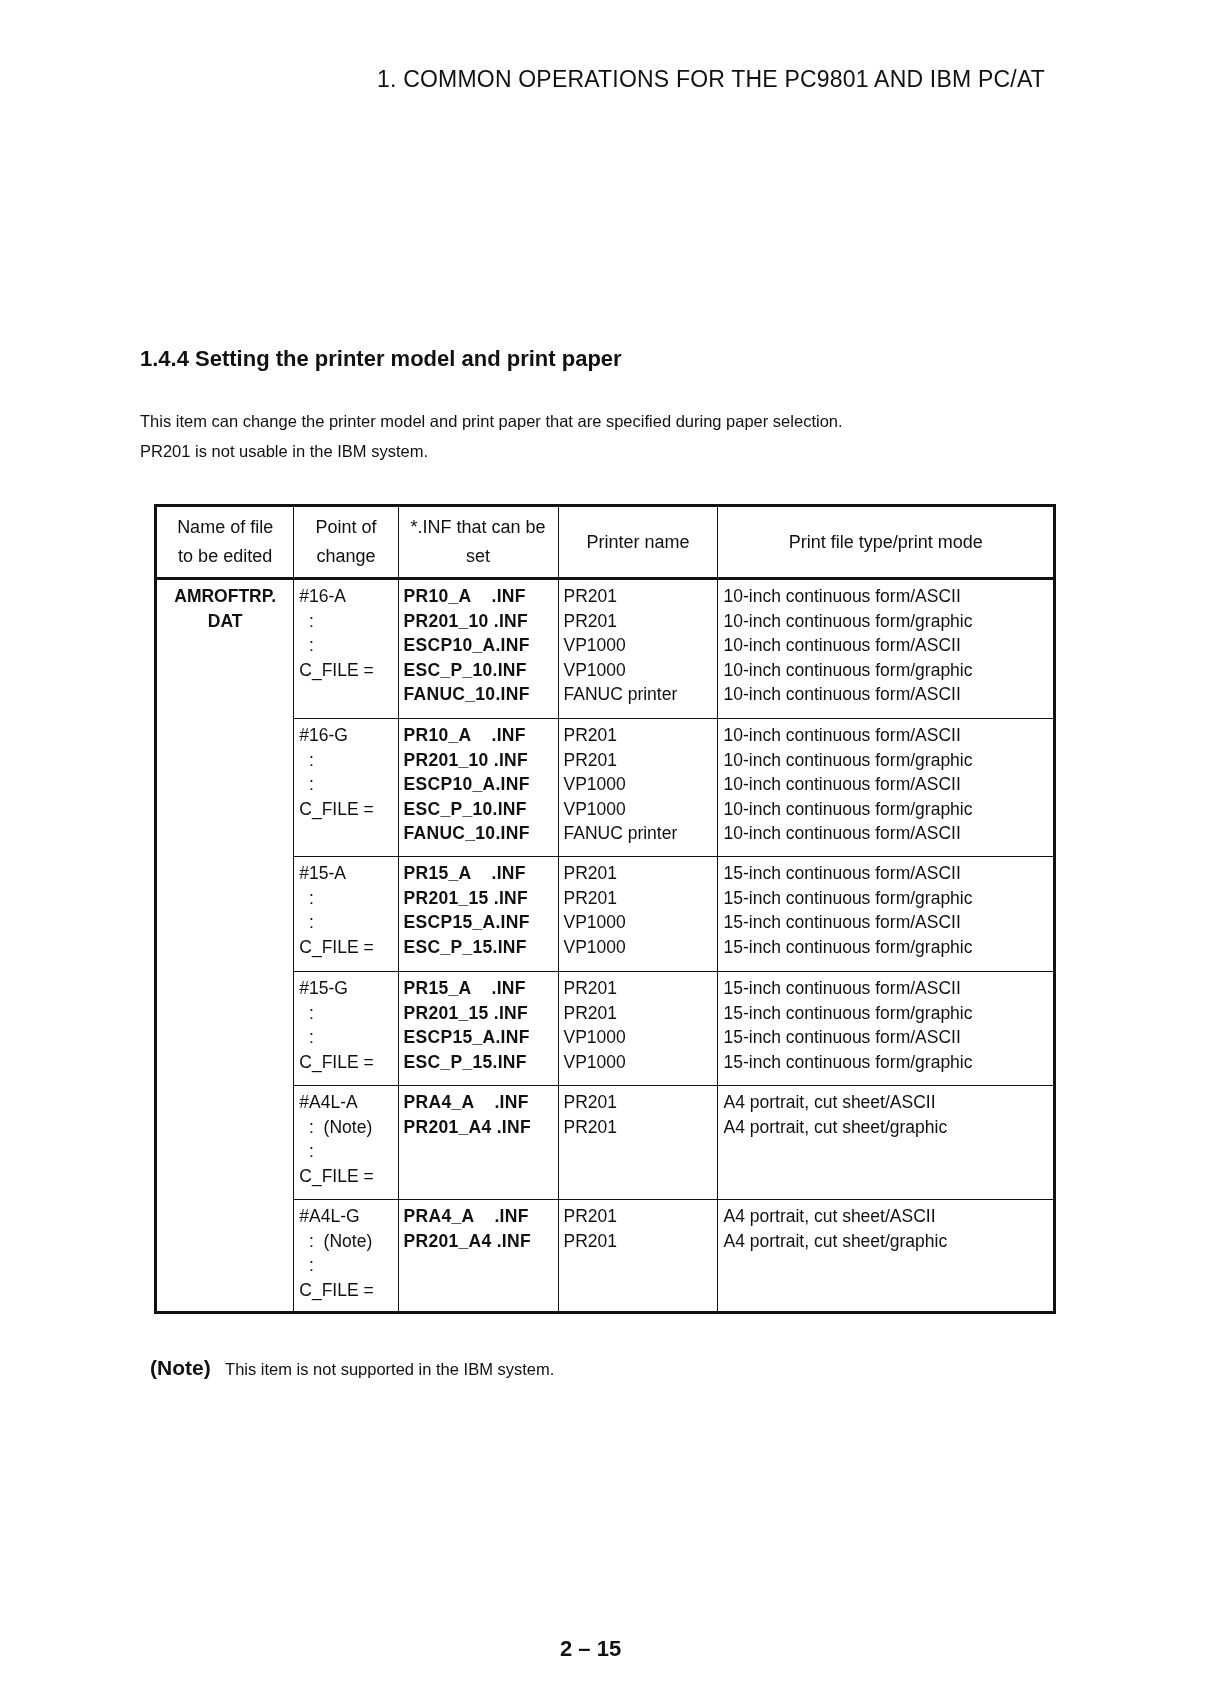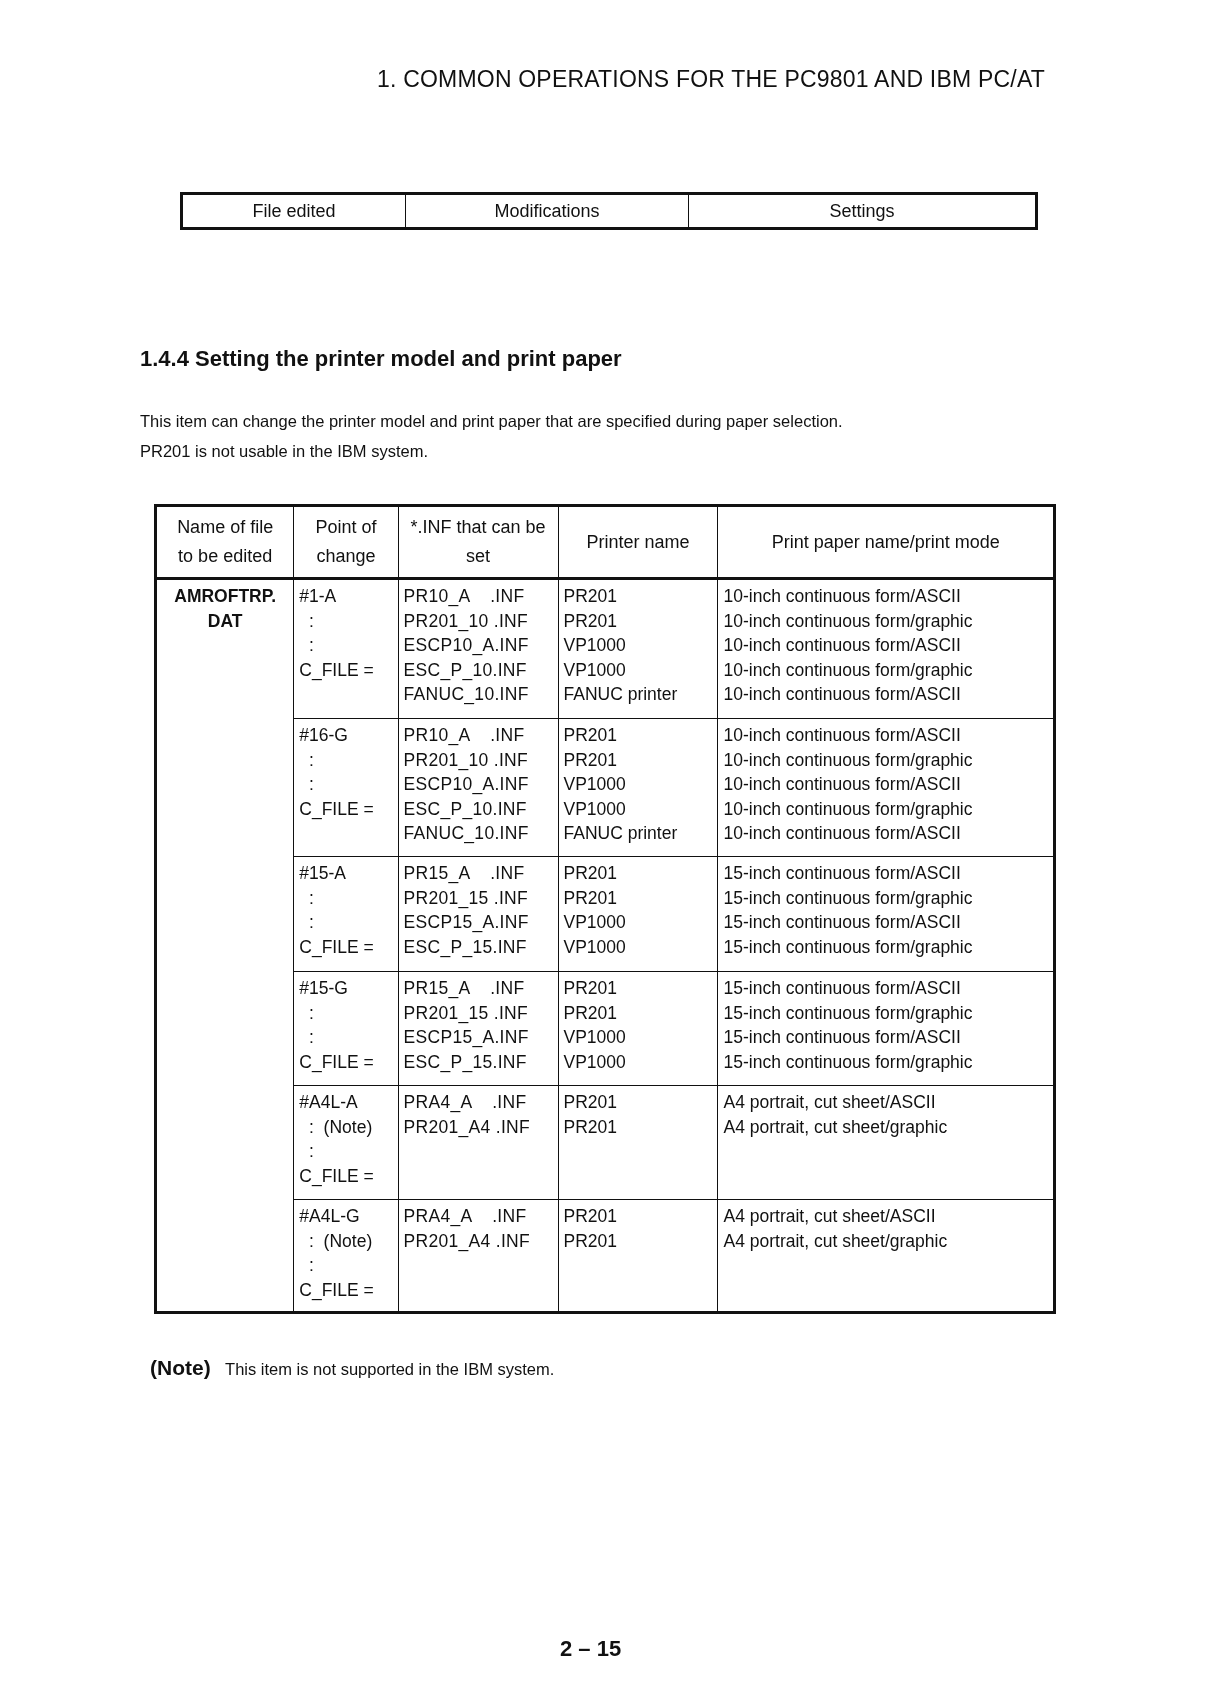--- a/index.html
+++ b/index.html
@@ -34,11 +34,6 @@
 
 <table id="t1">
   <tbody>
-      <tr>
-    <th class="c1">File edited</th>
-    <th class="c2">Modifications</th>
-    <th>Settings</th>
-  </tr>
 </tbody>
   </table>
 

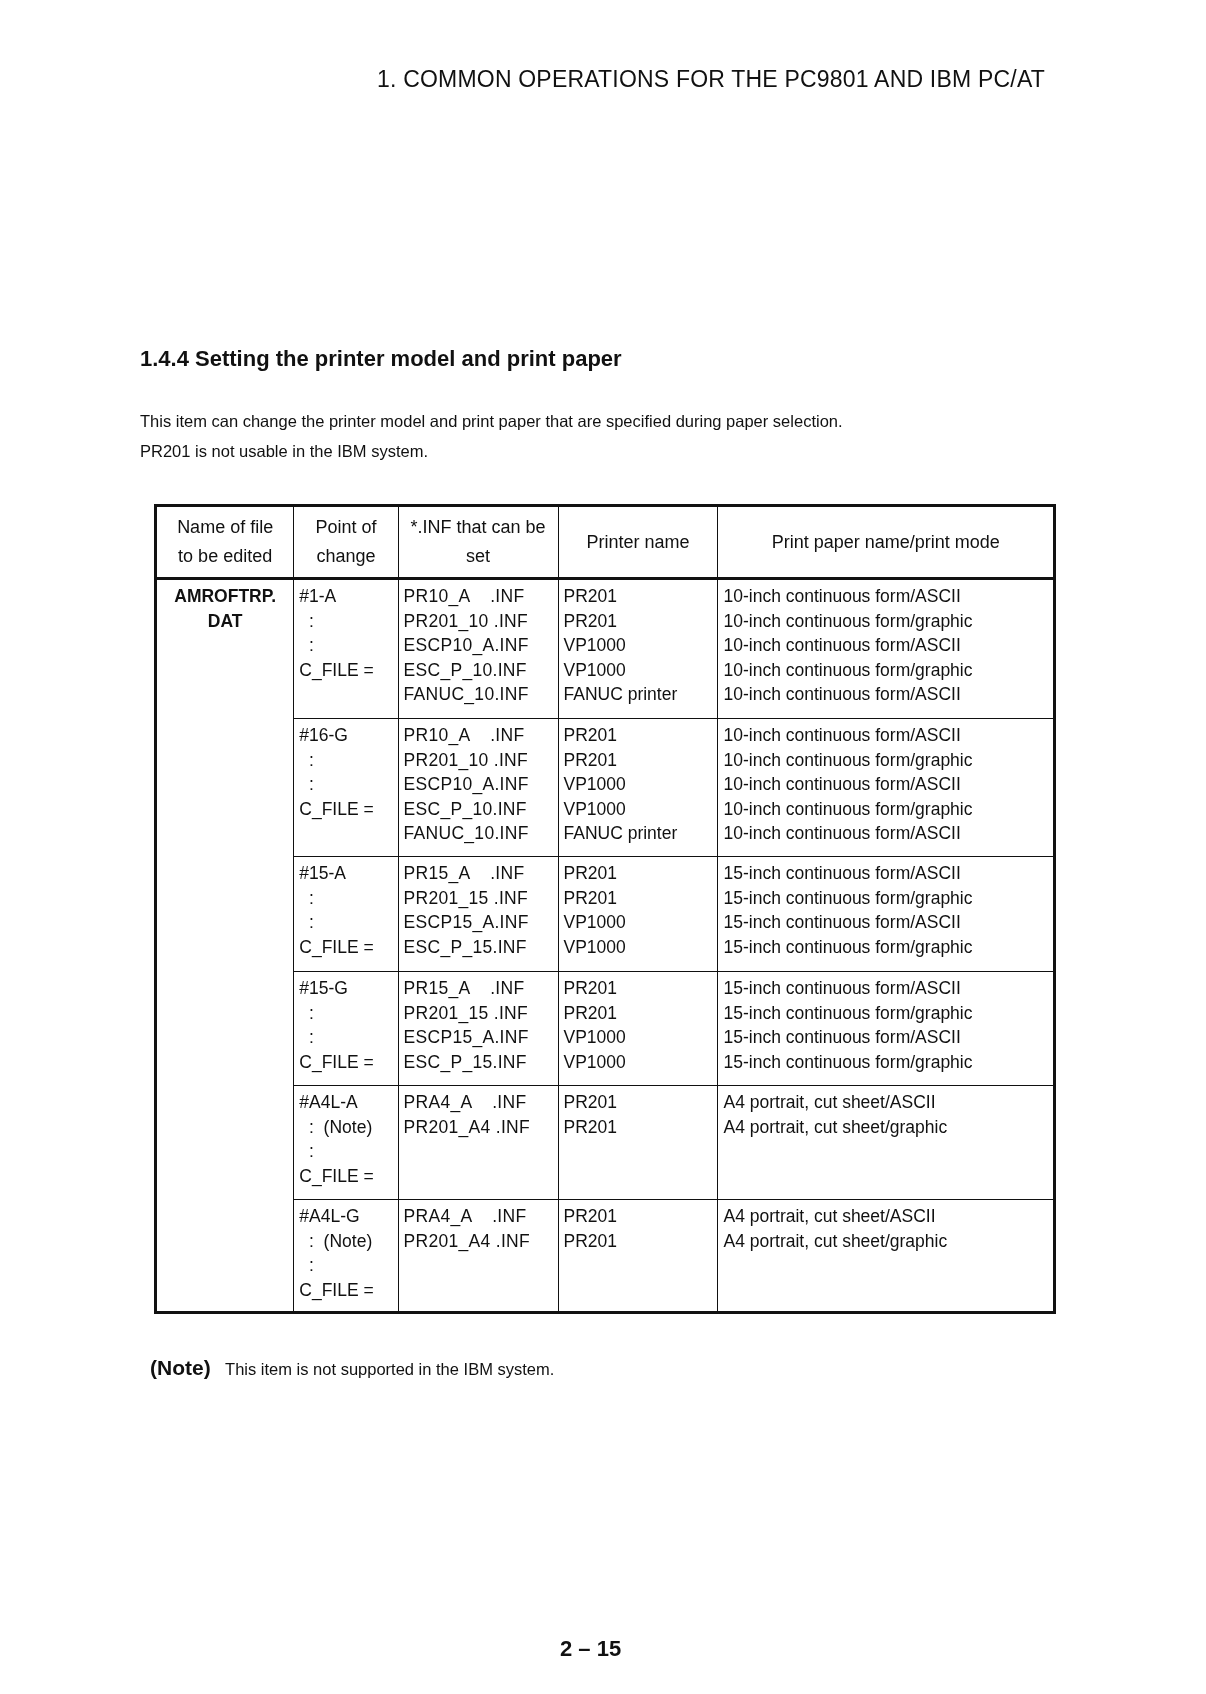--- a/index.html
+++ b/index.html
@@ -51,7 +51,7 @@
     <th class="w3" style="white-space:pre-line">*.INF that can be
 set</th>
     <th class="w4">Printer name</th>
-    <th class="w5">Print paper name/print mode</th>
+    <th class="w5">Print file type/print mode</th>
   </tr>
   <tr style="height:140px">
     <td class="name" rowspan="6" style="white-space:pre-line">AMROFTRP.

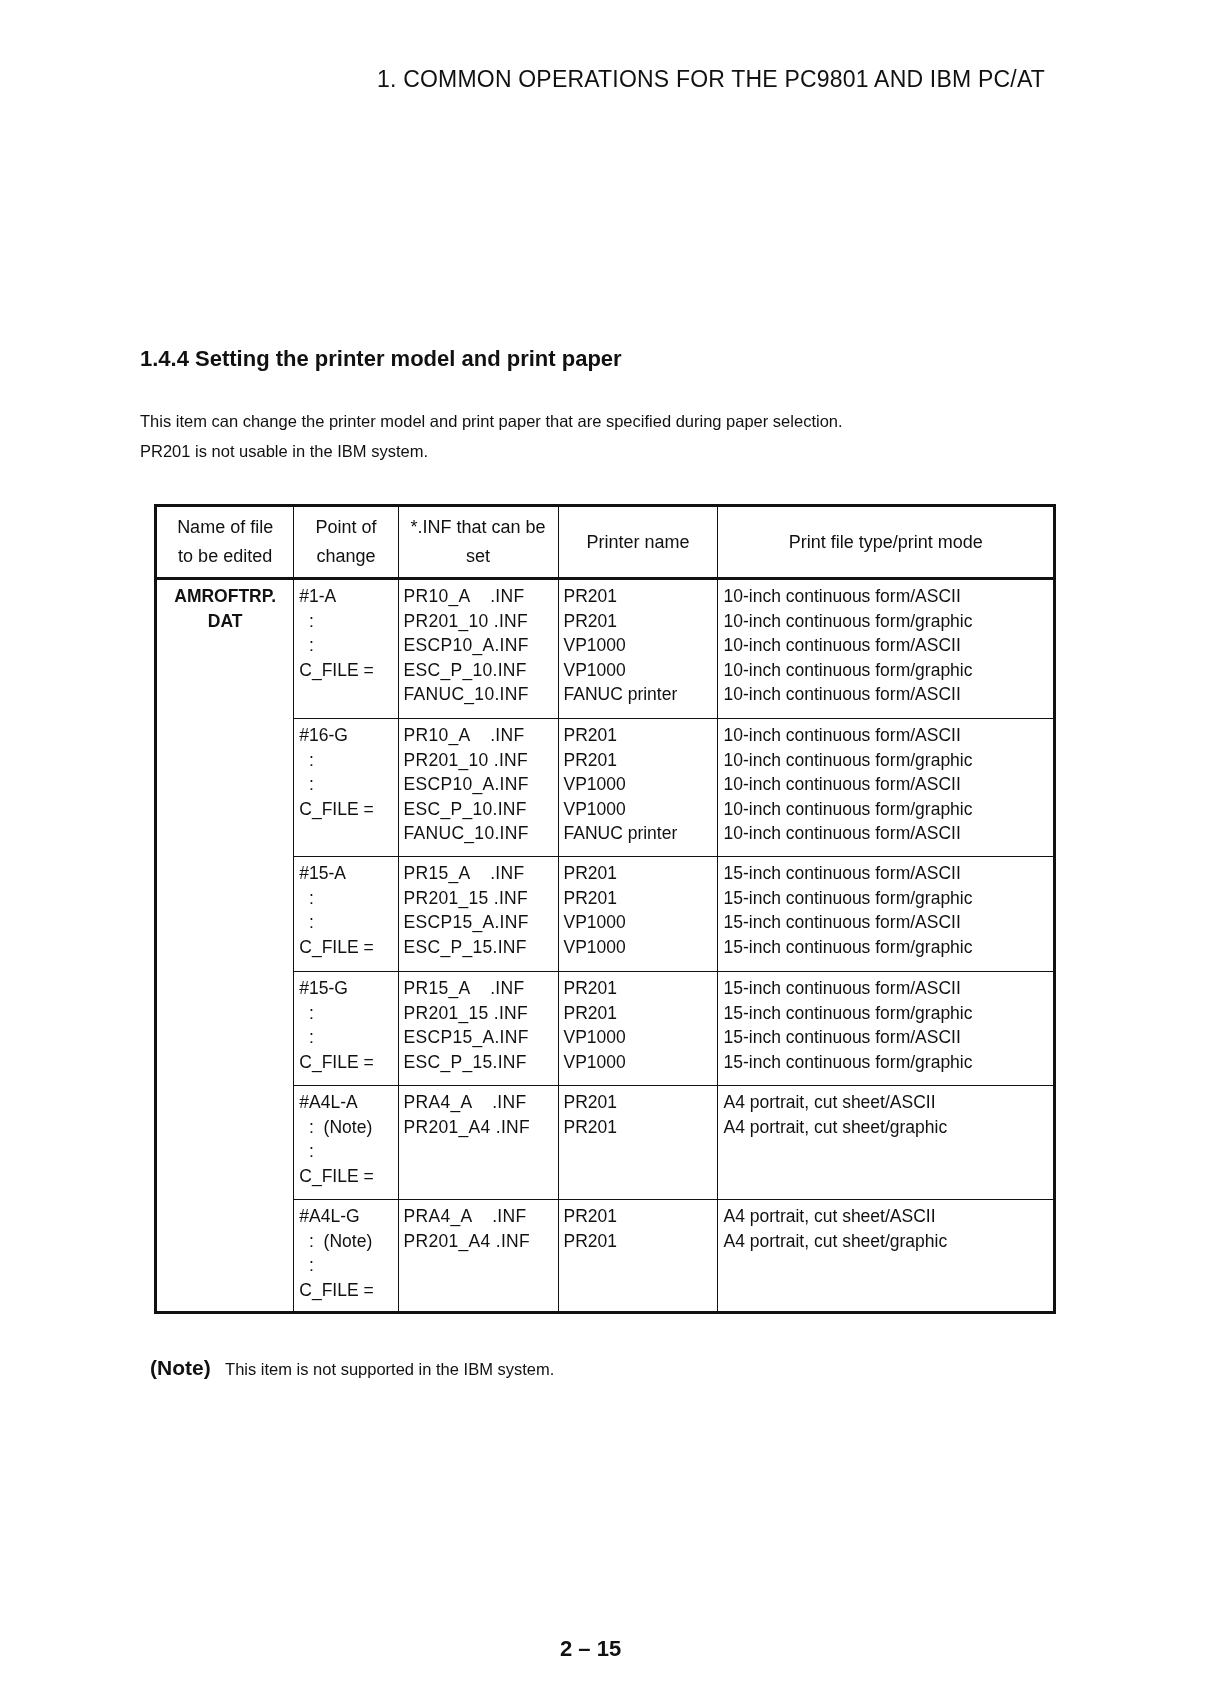--- a/index.html
+++ b/index.html
@@ -56,7 +56,7 @@
   <tr style="height:140px">
     <td class="name" rowspan="6" style="white-space:pre-line">AMROFTRP.
 DAT</td>
-    <td>#1-A
+    <td>#16-A
   :
   :
 C_FILE =</td>

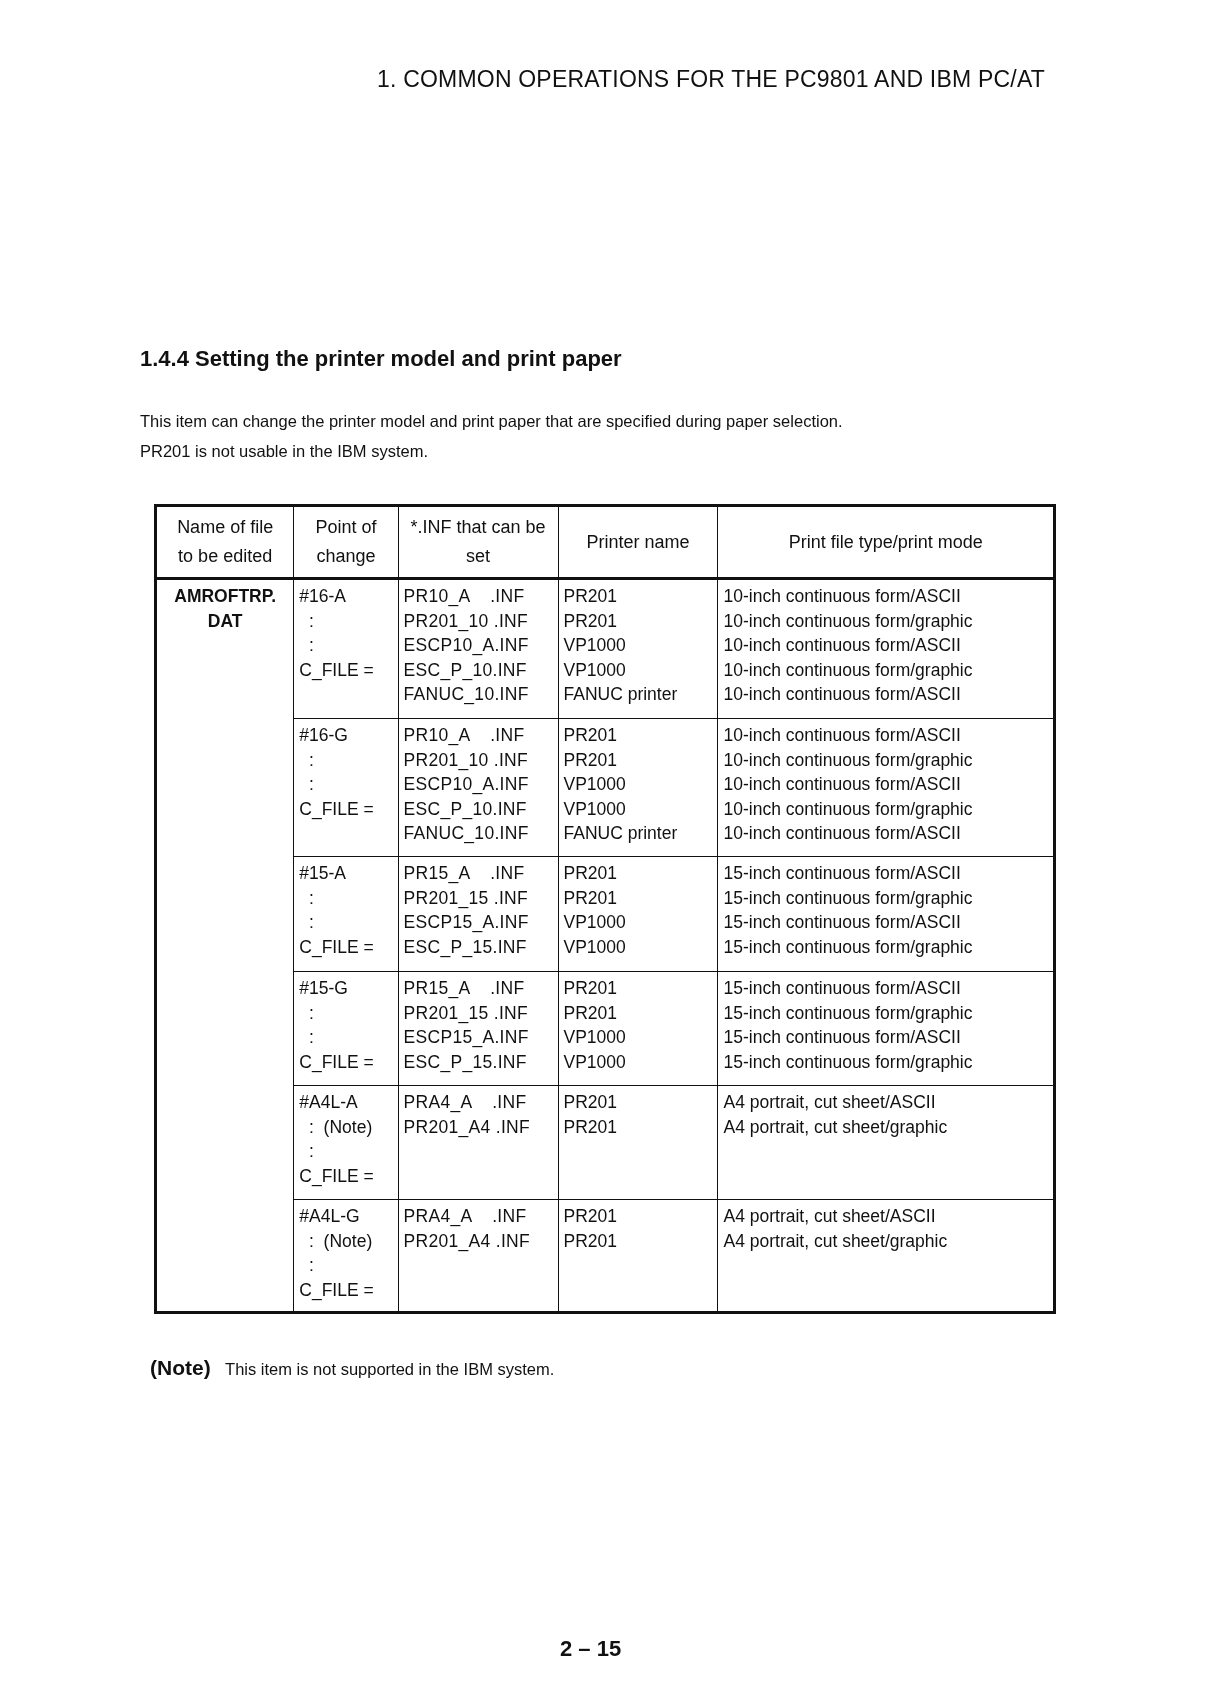--- a/index.html
+++ b/index.html
@@ -20,7 +20,7 @@
   #t2 th { height:70px; text-align:center; vertical-align:middle; line-height:29px; border-bottom:3px solid #111; padding:0 2px; }
   #t2 td { vertical-align:top; padding:4px 5px 0 5px; line-height:24.5px; white-space:pre; font-size:17.5px; }
   #t2 td.name { text-align:center; white-space:normal;font-weight:bold; }
-  #t2 td.mono { letter-spacing:0.3px; }
+  #t2 td.mono { letter-spacing:0.3px;font-weight:bold; }
   .w1 { width:128px; } .w2 { width:96px; } .w3 { width:150px; } .w4 { width:150px; } .w5 { width:320px; }
   #note { left:150px; top:1356px; white-space:nowrap; }
   #note-label { font-weight:bold; font-size:21px; }

